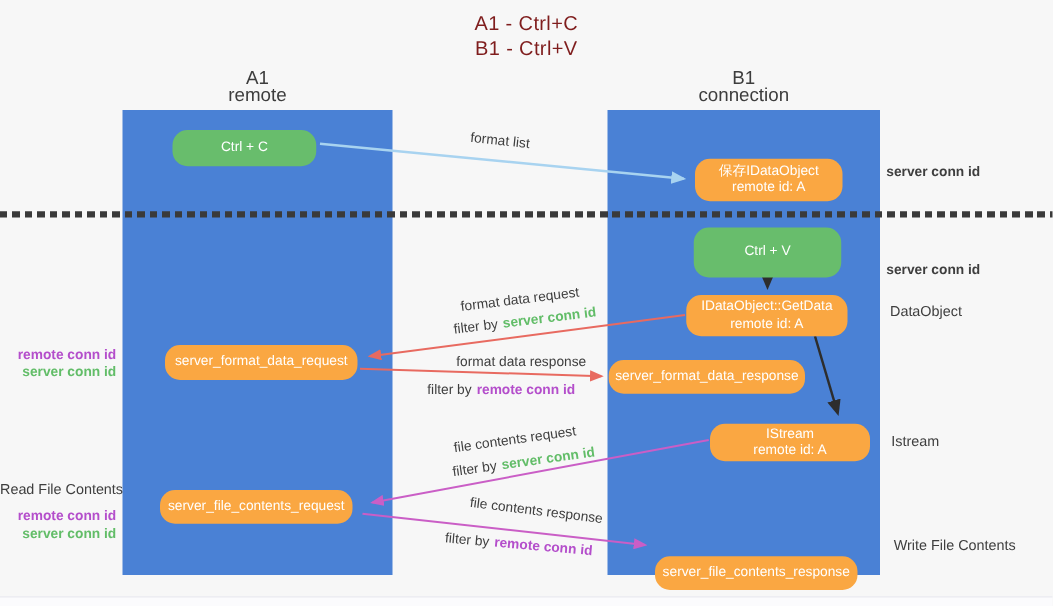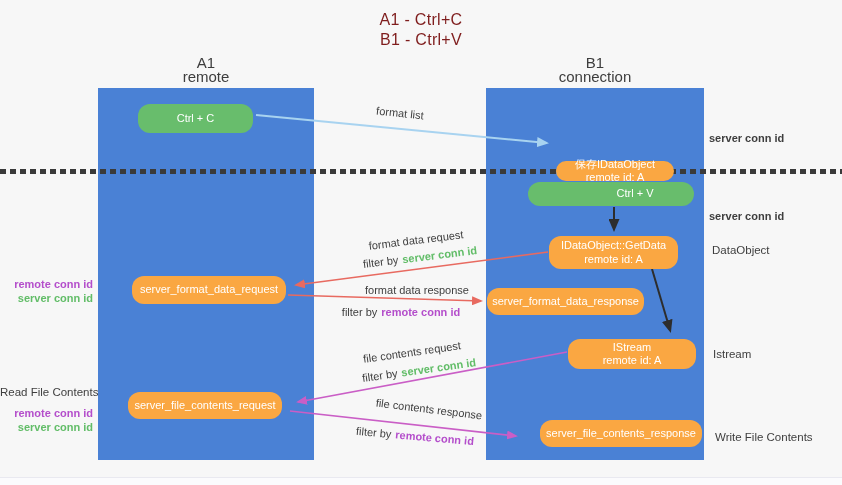--- a/index.html
+++ b/index.html
@@ -111,7 +111,7 @@
 <div class="abs node green" style="left:138px;top:104px;width:115px;height:29px;">
   <span>Ctrl + C</span>
 </div>
-<div class="abs node orange" style="left:556px;top:127px;width:118px;height:20px;margin-top:34px;">
+<div class="abs node orange" style="left:556px;top:127px;width:118px;height:34px;">
   <span>保存IDataObject</span>
   <span>remote id: A</span>
 </div>

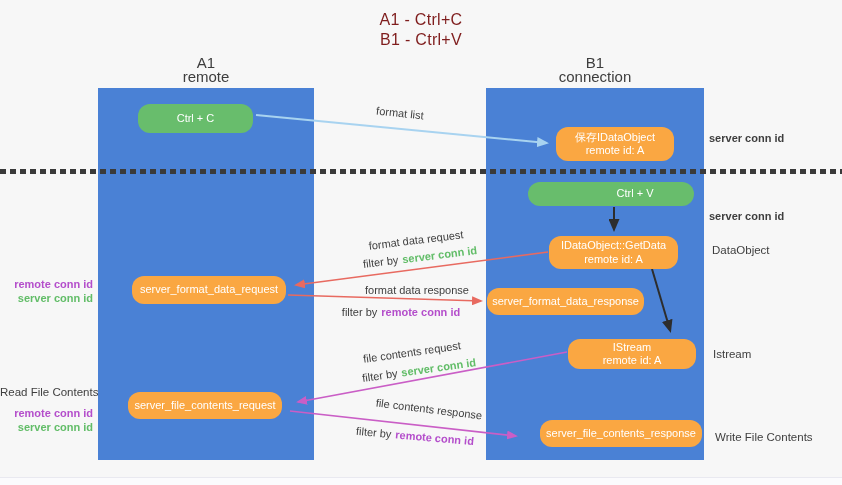--- a/index.html
+++ b/index.html
@@ -115,7 +115,7 @@
   <span>保存IDataObject</span>
   <span>remote id: A</span>
 </div>
-<div class="abs node green" style="left:528px;top:182px;width:118px;height:24px;padding-left:48px;">
+<div class="abs node green" style="left:555px;top:182px;width:118px;height:40px;">
   <span>Ctrl + V</span>
 </div>
 <div class="abs node orange" style="left:549px;top:236px;width:129px;height:33px;">

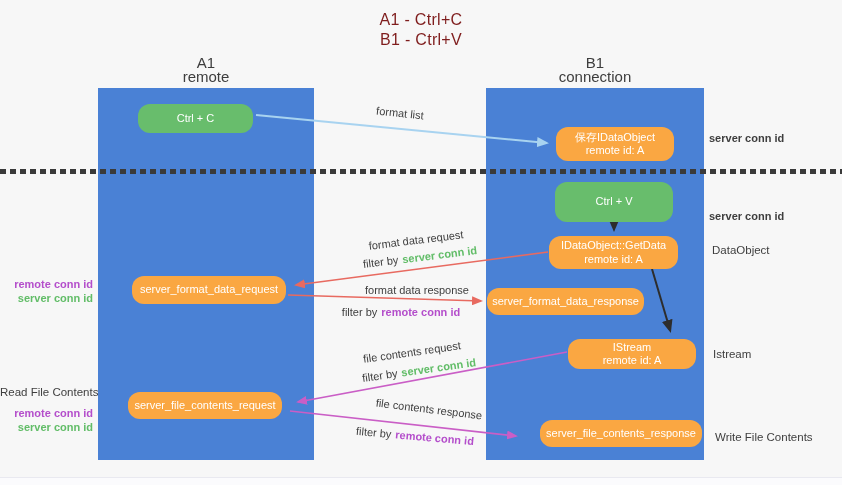--- a/index.html
+++ b/index.html
@@ -135,7 +135,7 @@
 <div class="abs node orange" style="left:128px;top:392px;width:154px;height:27px;">
   <span>server_file_contents_request</span>
 </div>
-<div class="abs node orange" style="left:524px;top:420px;width:162px;height:27px;margin-left:16px;">
+<div class="abs node orange" style="left:524px;top:445px;width:162px;height:27px;">
   <span>server_file_contents_response</span>
 </div>
 

